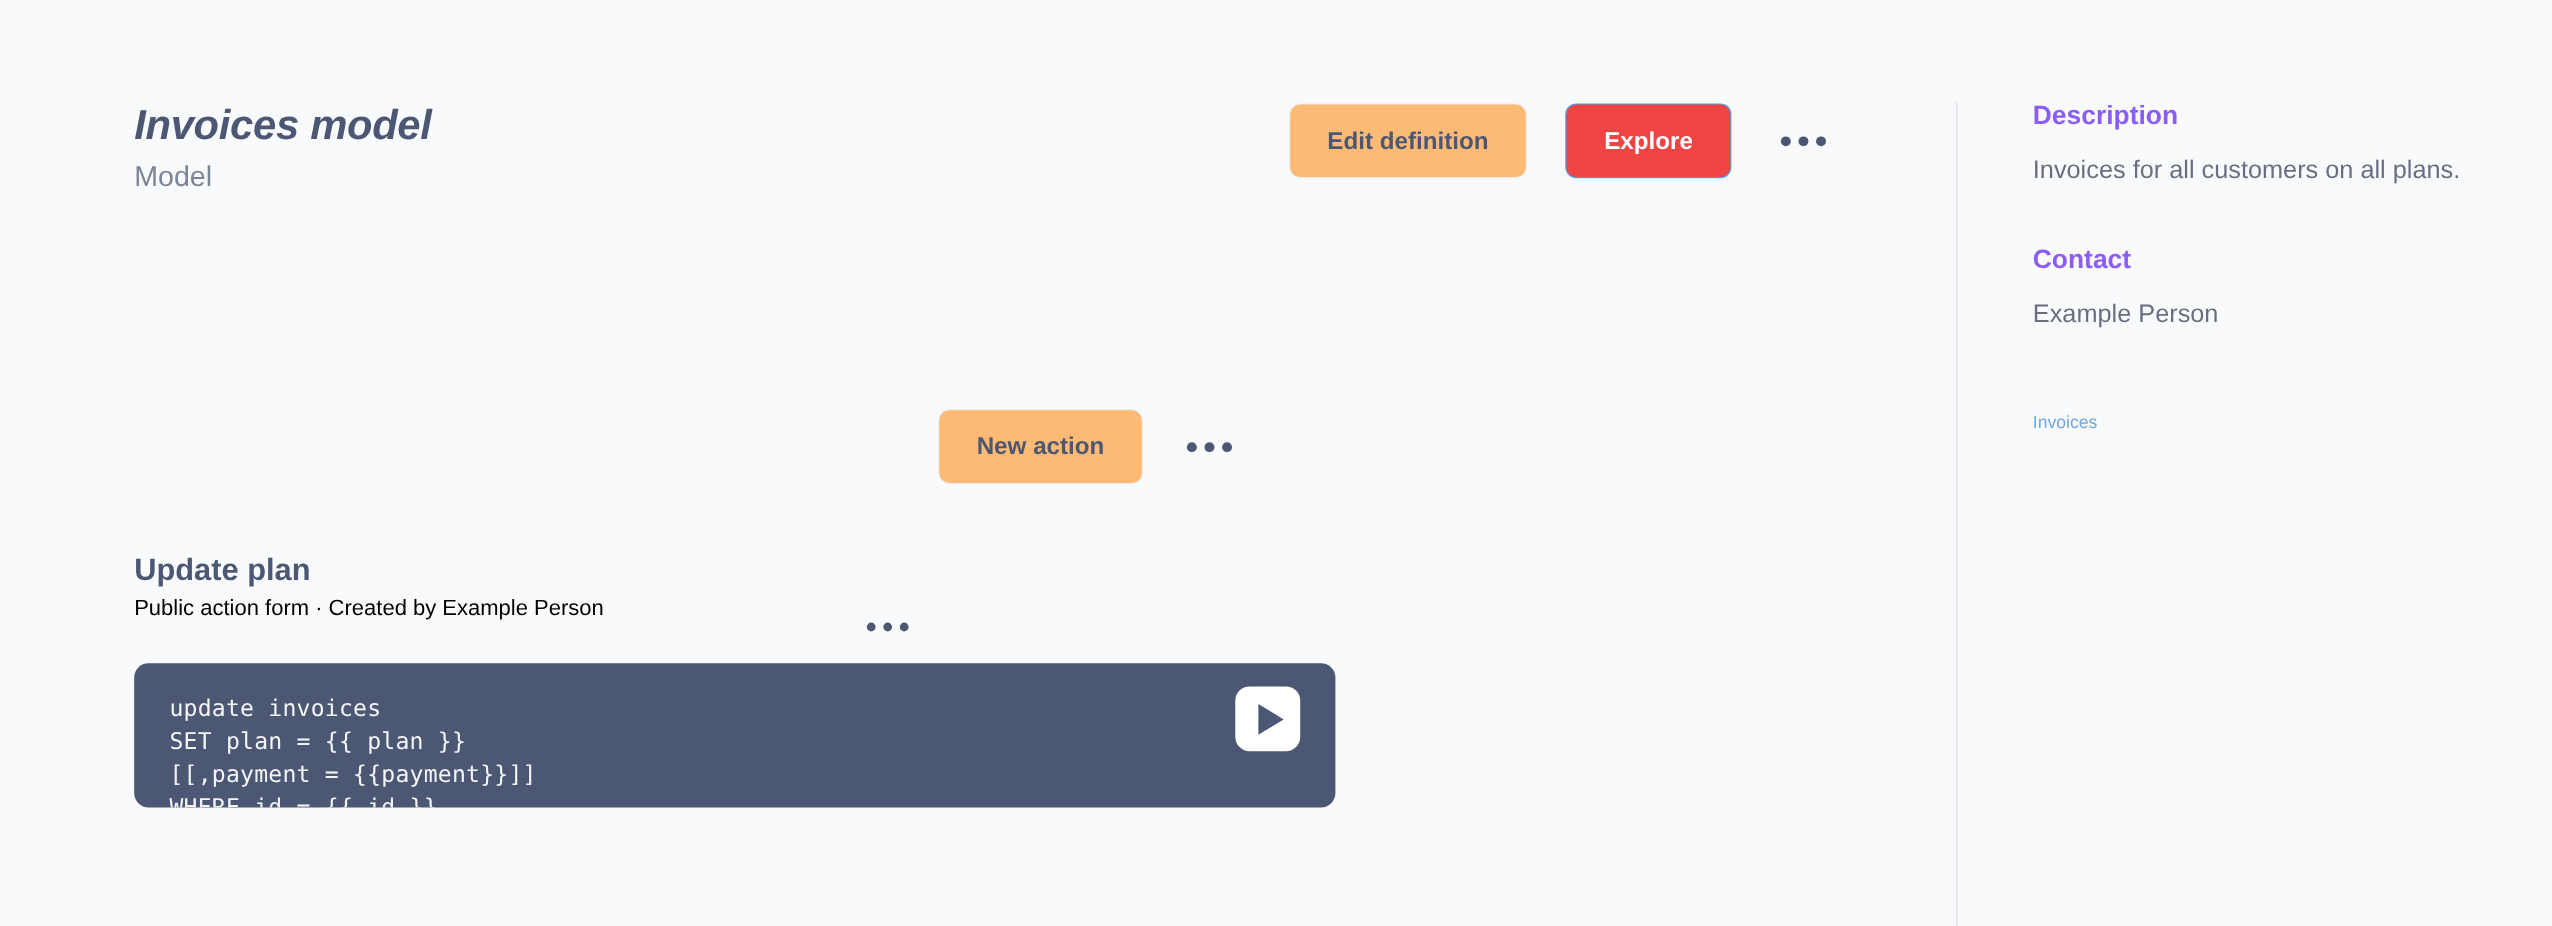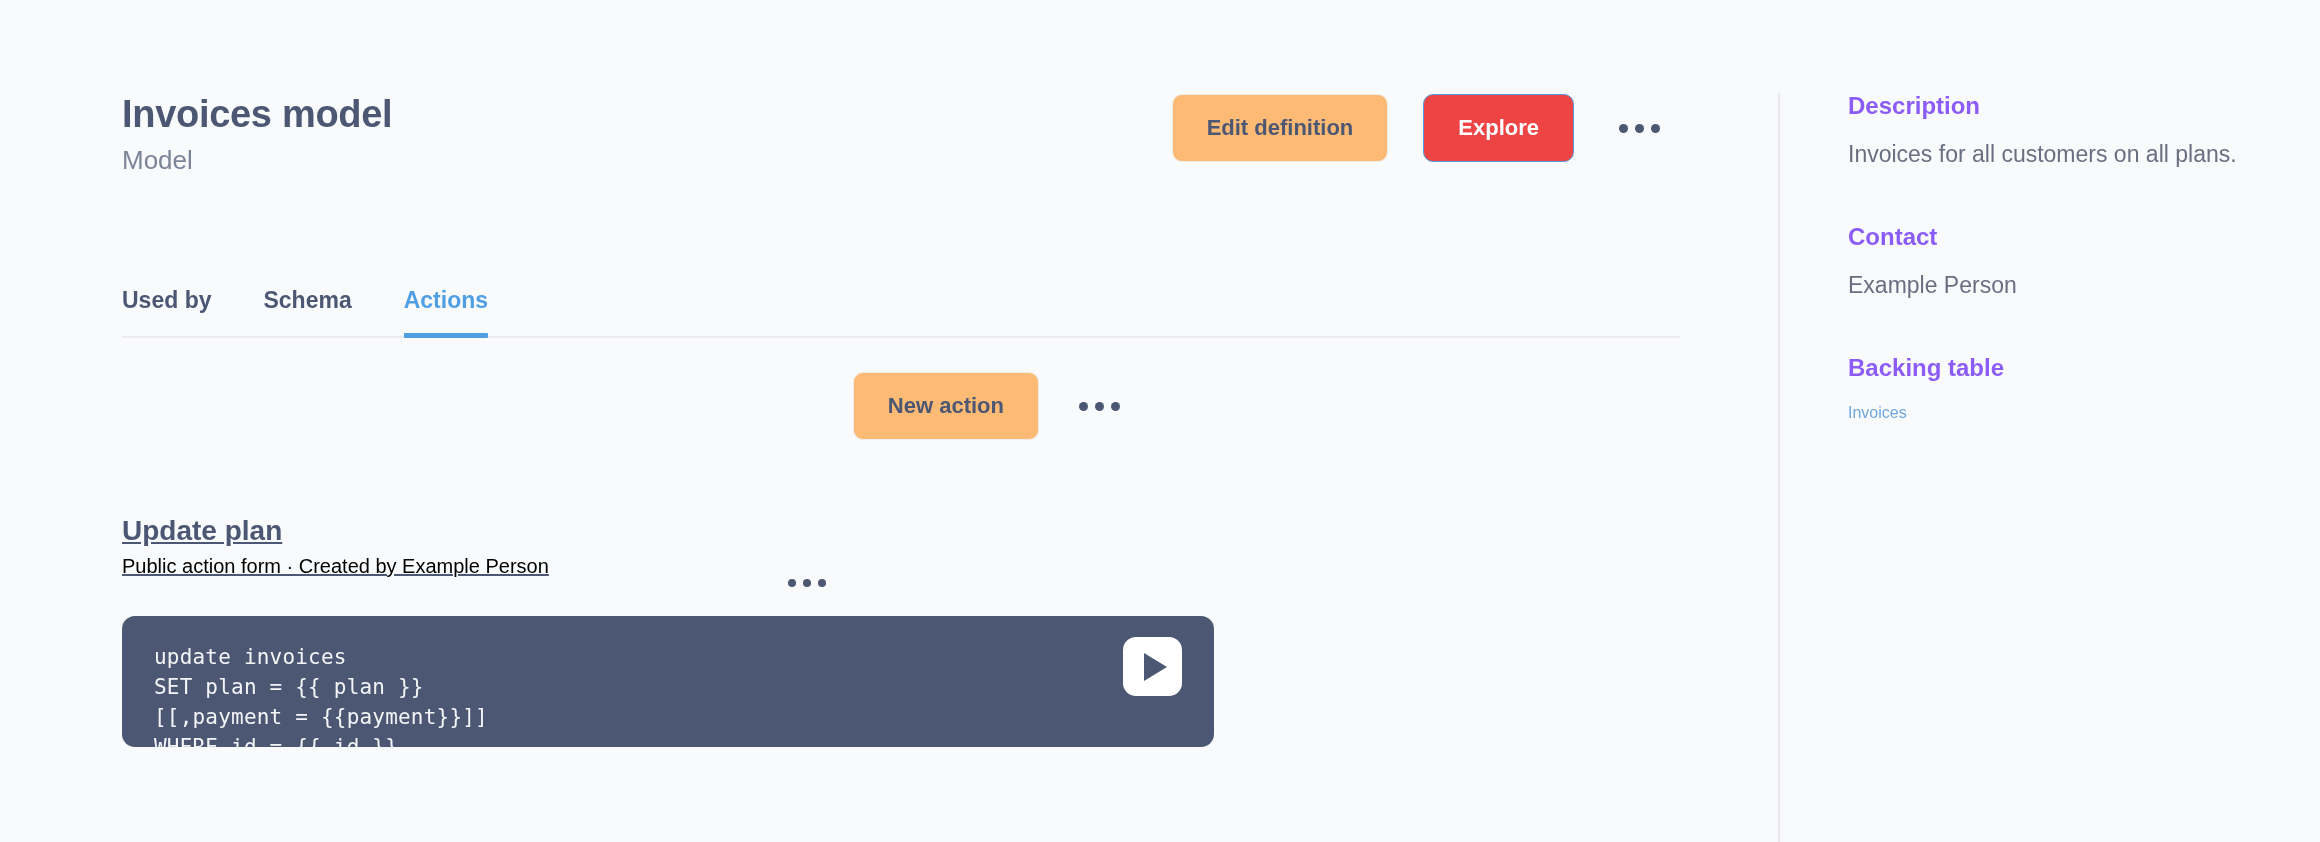--- a/index.html
+++ b/index.html
@@ -52,6 +52,7 @@
     color: #4C5773;
     letter-spacing: -0.3px;
     line-height: 44px;
+    font-style: italic;
   }
 
   .page-subtitle {

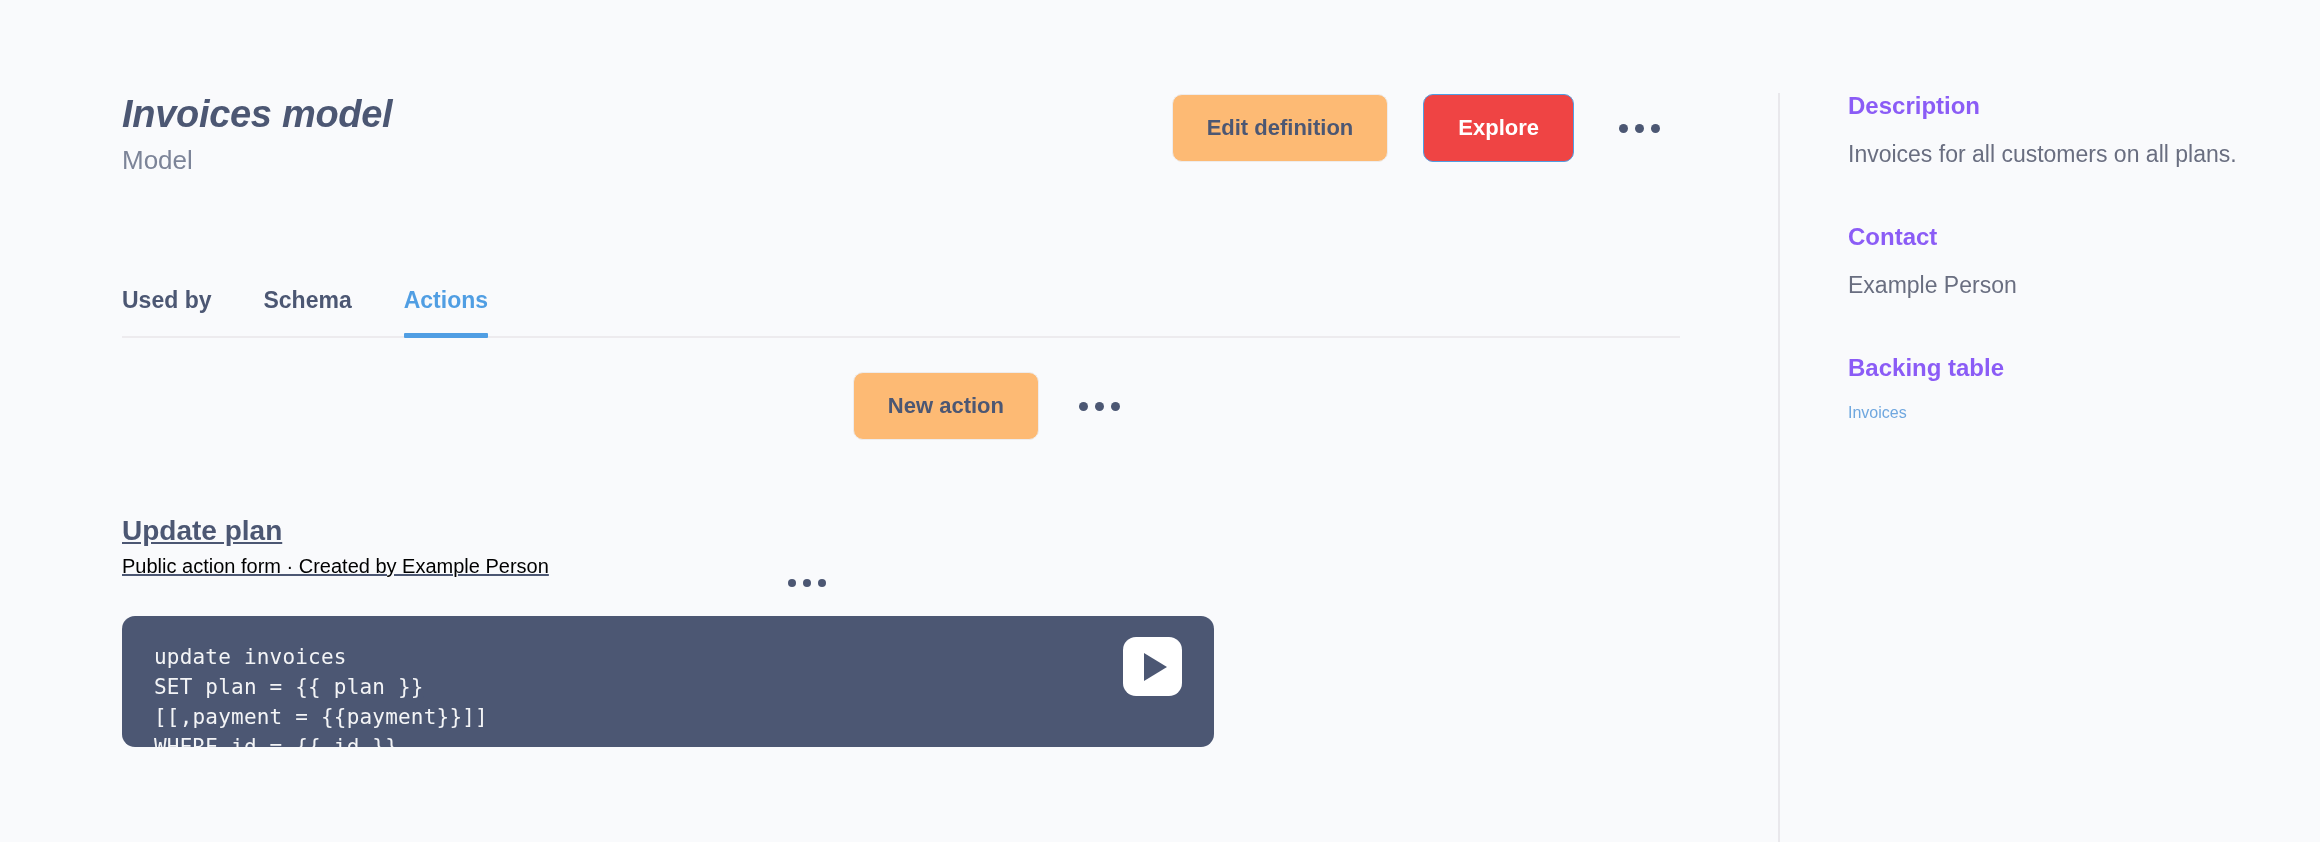--- a/index.html
+++ b/index.html
@@ -322,11 +322,6 @@
       </div>
     </div>
 
-    <div class="tabs">
-      <div class="tab">Used by</div>
-      <div class="tab">Schema</div>
-      <div class="tab active">Actions</div>
-    </div>
 
     <div class="actions-toolbar">
       <button class="btn btn-outline">New action</button>

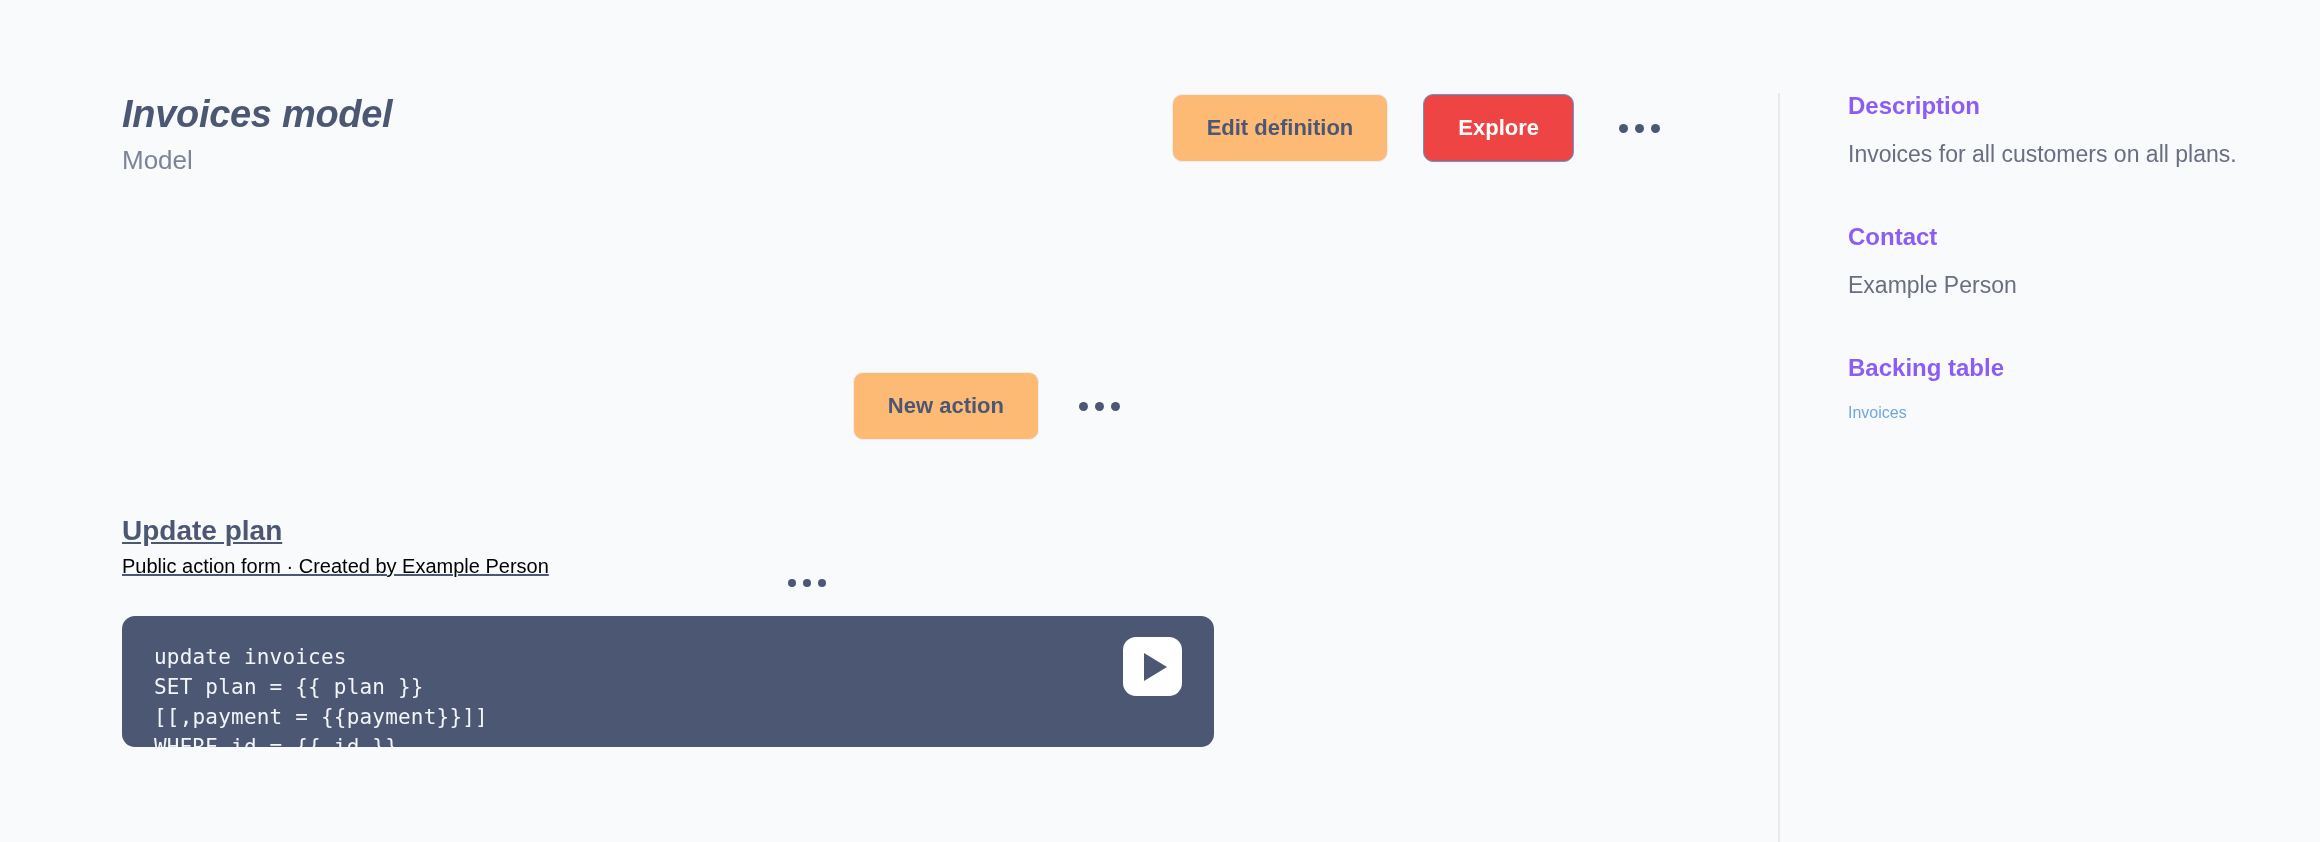--- a/index.html
+++ b/index.html
@@ -371,7 +371,6 @@
       </div>
 
       <div class="side-group gap">
-        <div class="side-heading">Backing table</div>
         <a class="side-link">Invoices</a>
       </div>
     </div>

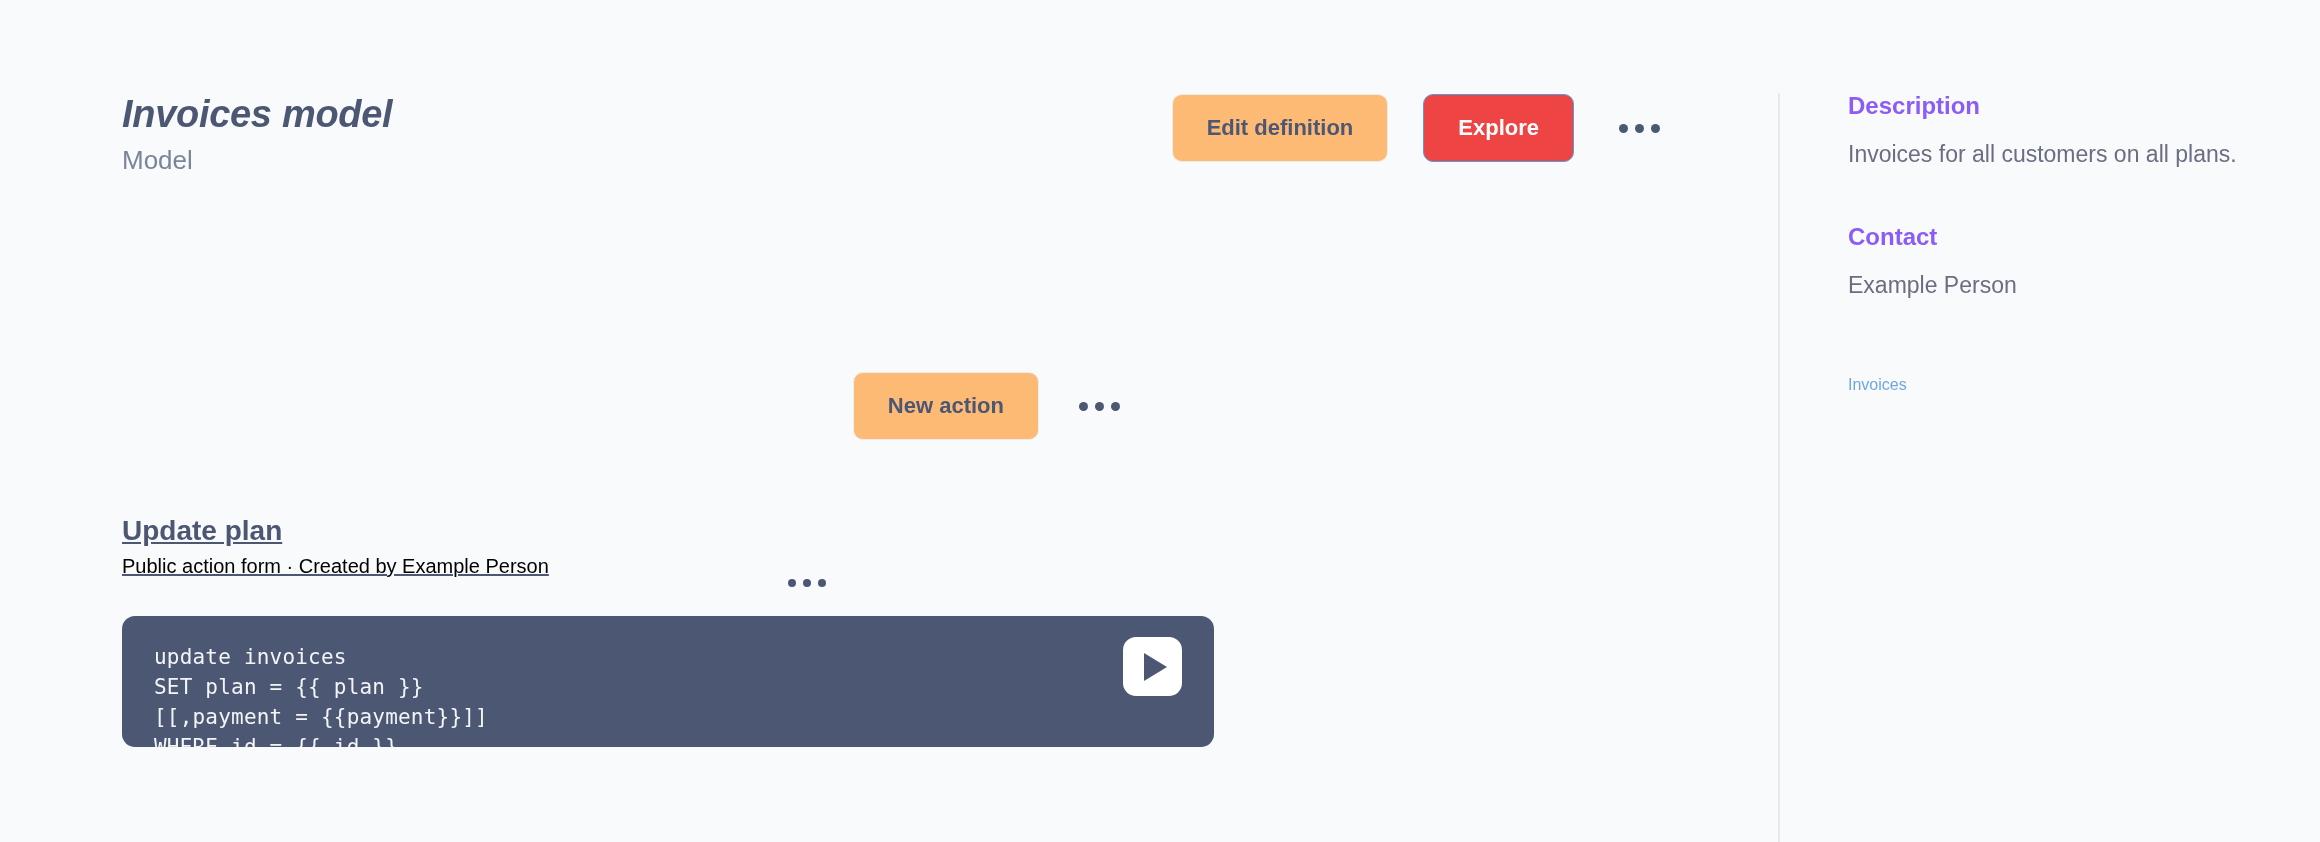--- a/index.html
+++ b/index.html
@@ -172,9 +172,8 @@
   .action-card {
     position: absolute;
     left: 122px;
-    top: 515px;
+    top: 502px;
     width: 1092px;
-    text-decoration: underline;
   }
 
   .action-head {

